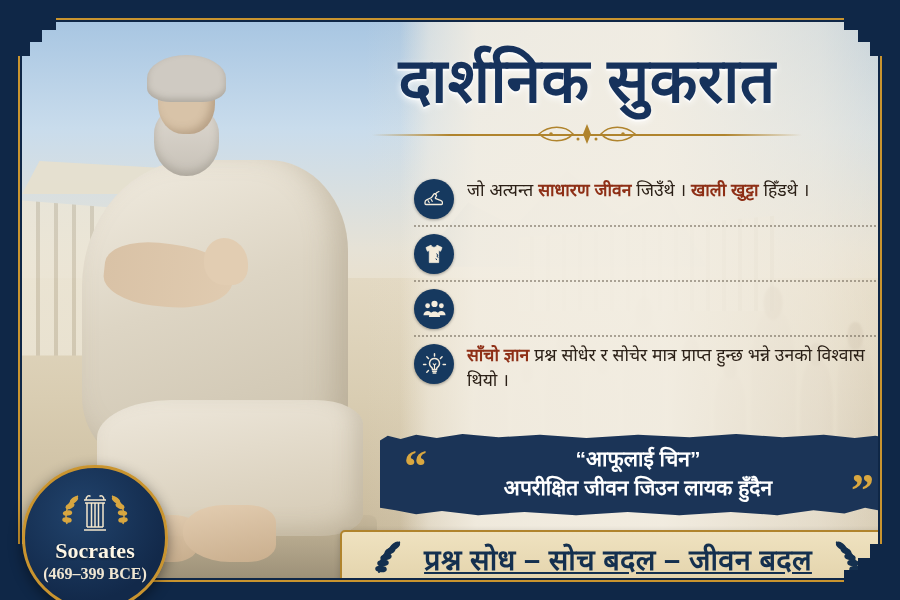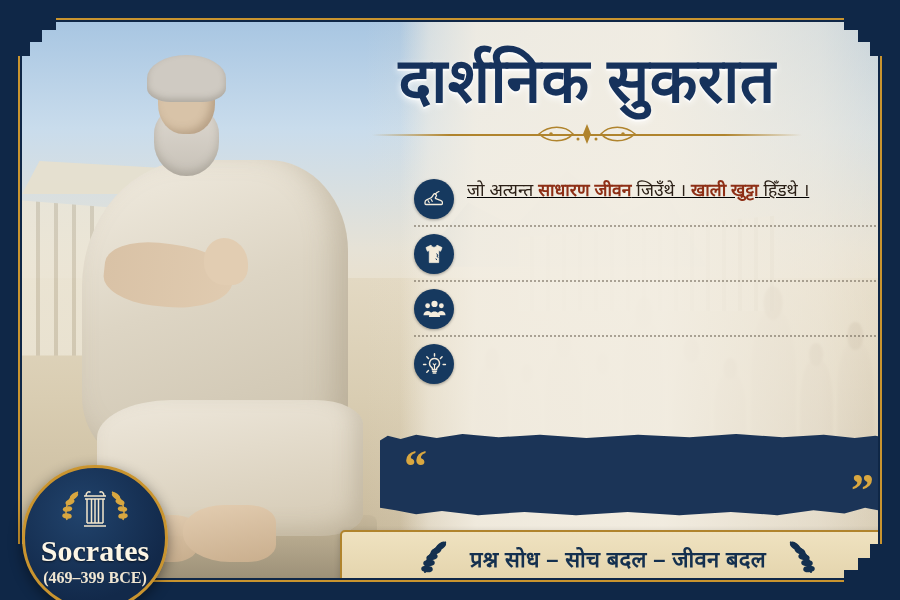--- a/index.html
+++ b/index.html
@@ -195,7 +195,6 @@
   .bullet{
     display:flex;align-items:flex-start;gap:13px;
     padding:5px 0 6px 0;
-    text-decoration:underline;
   }
   .bullet + .bullet{
     border-top:2px dotted rgba(110,100,86,.55);

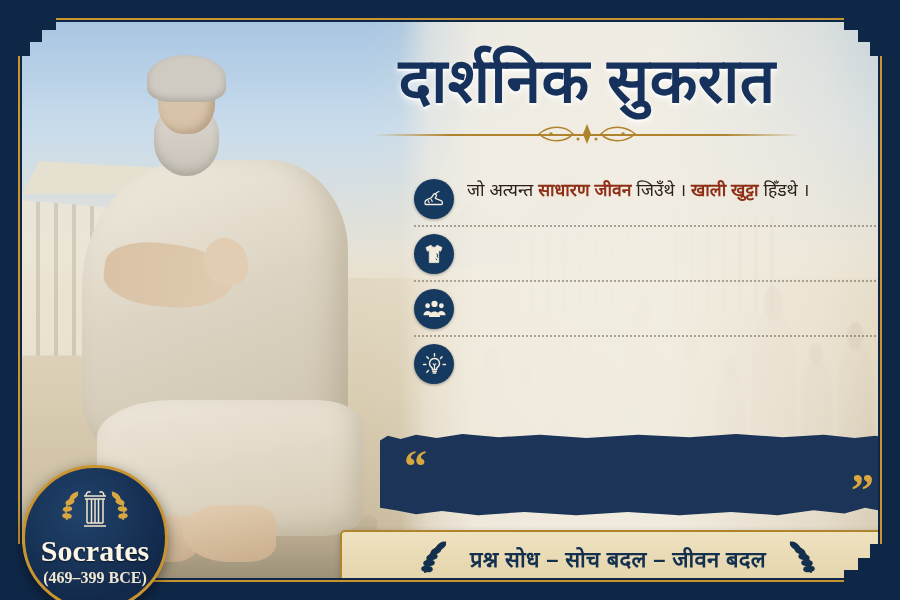--- a/index.html
+++ b/index.html
@@ -382,6 +382,9 @@
               <path d="M12 1.6v2.2M4.6 4.6l1.6 1.6M1.5 12h2.2M19.3 4.6l-1.6 1.6M22.5 12h-2.2M4.6 19.4l1.6-1.6"></path>
             </g>
           </svg>
+        </div>
+        <div class="btext">
+          <span><b>साँचो ज्ञान</b><span> प्रश्न सोधेर र सोचेर मात्र प्राप्त हुन्छ भन्ने उनको विश्वास थियो ।</span></span>
         </div>
       </div>
 

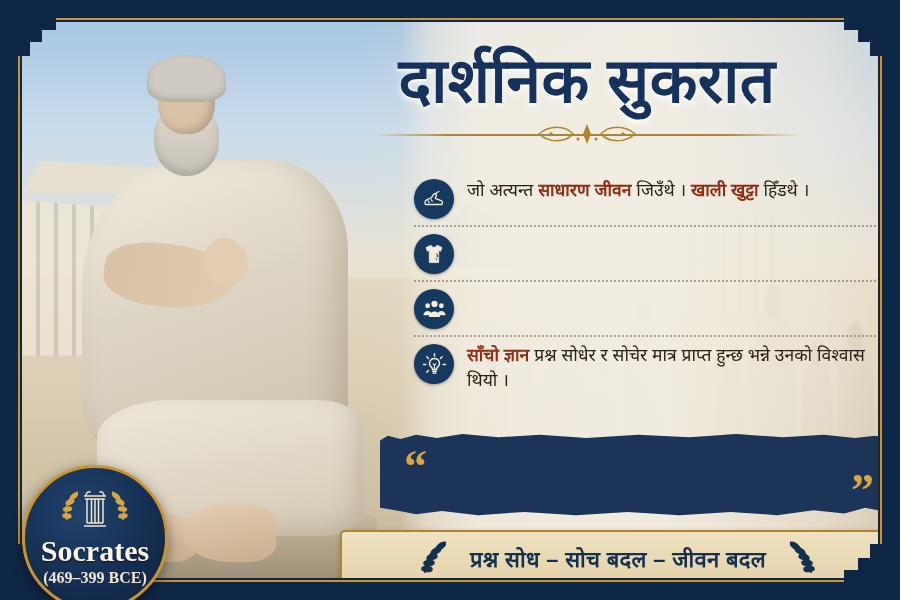--- a/index.html
+++ b/index.html
@@ -393,6 +393,10 @@
     <div class="quote">
       <div class="quote-bg"></div>
       <div class="q-mark q-open">“</div>
+      <div class="q-text">
+        <div>“आफूलाई चिन”</div>
+        <div>अपरीक्षित जीवन जिउन लायक हुँदैन</div>
+      </div>
       <div class="q-mark q-close">”</div>
     </div>
 

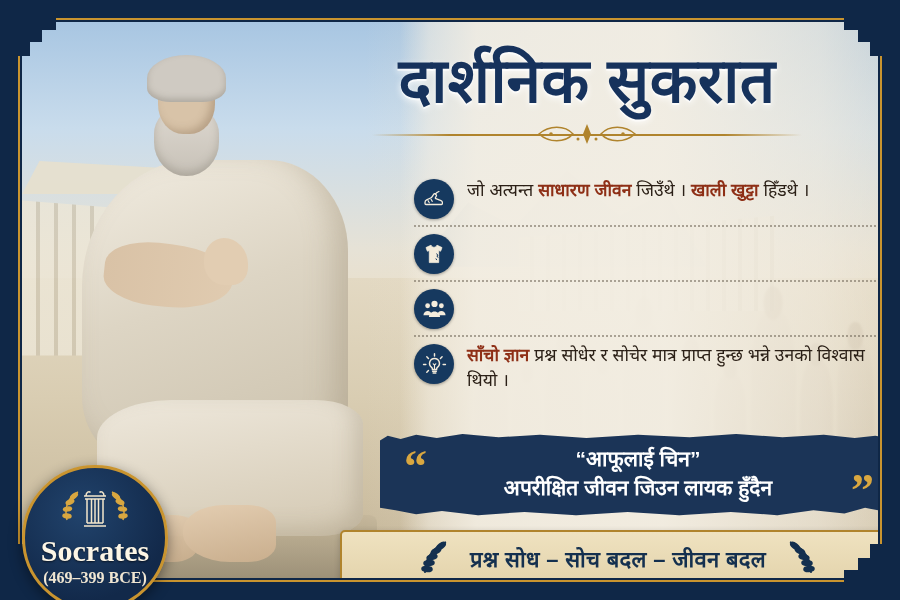--- a/index.html
+++ b/index.html
@@ -261,7 +261,7 @@
   }
   .badge-emblem{margin-top:-4px;}
   .badge-name{
-    color:#fdf6e6;font-size:30px;font-weight:bold;
+    color:#fdf6e6;font-size:22px;font-weight:bold;
     font-family:"Liberation Serif", serif;margin-top:2px;
     text-shadow:0 1px 2px rgba(0,0,0,.6);
   }

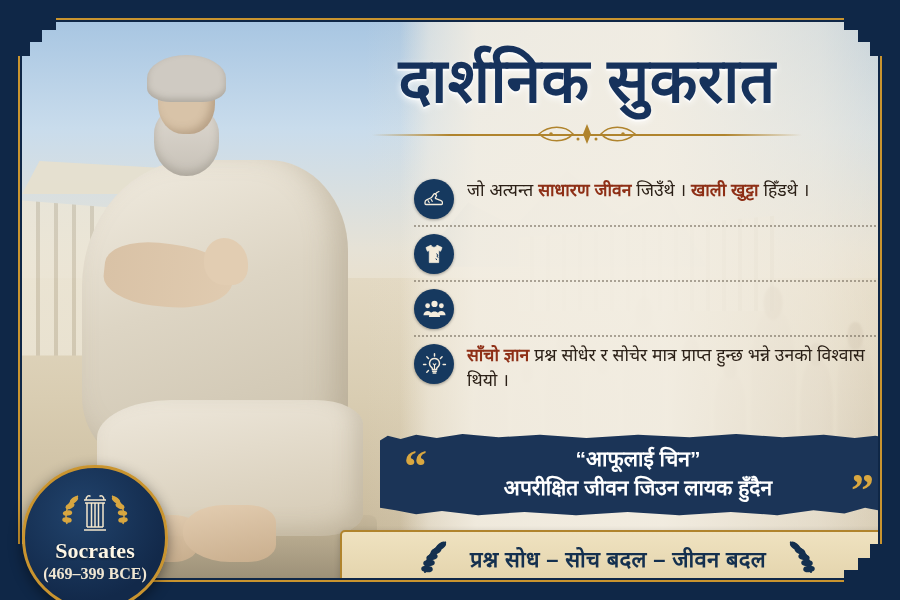--- a/index.html
+++ b/index.html
@@ -247,7 +247,7 @@
     box-shadow:0 2px 6px rgba(0,0,0,.2);
   }
   .banner-text{
-    color:#14304f;font-size:22px;font-weight:bold;letter-spacing:.3px;
+    color:#14304f;font-size:29px;font-weight:bold;letter-spacing:.3px;text-decoration:underline;
   }
 
   

